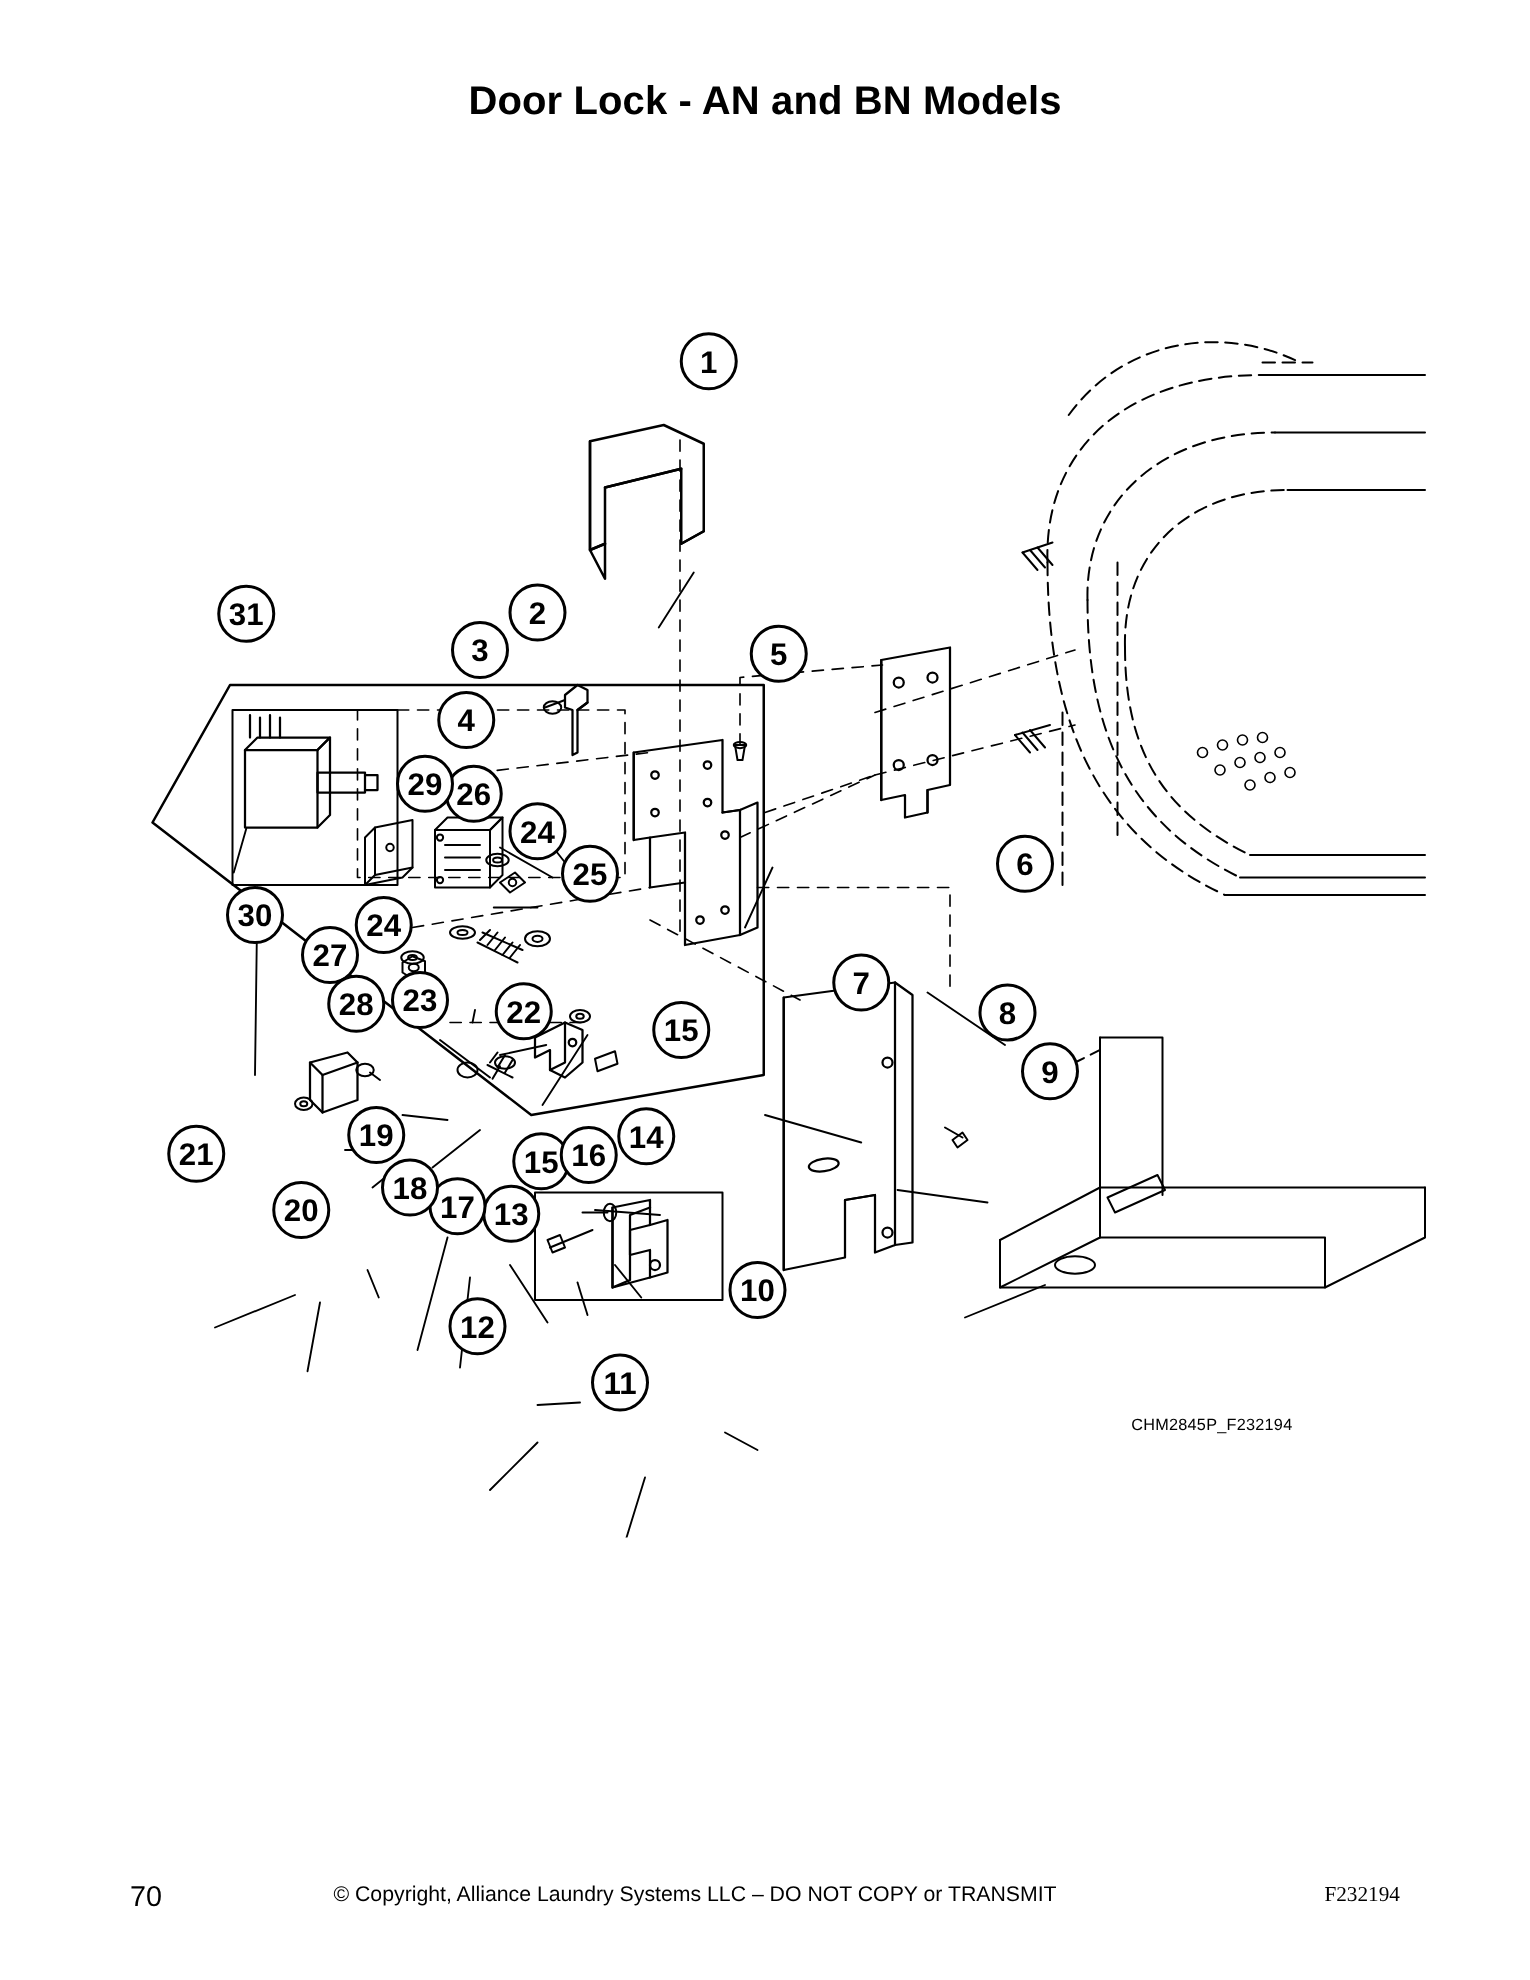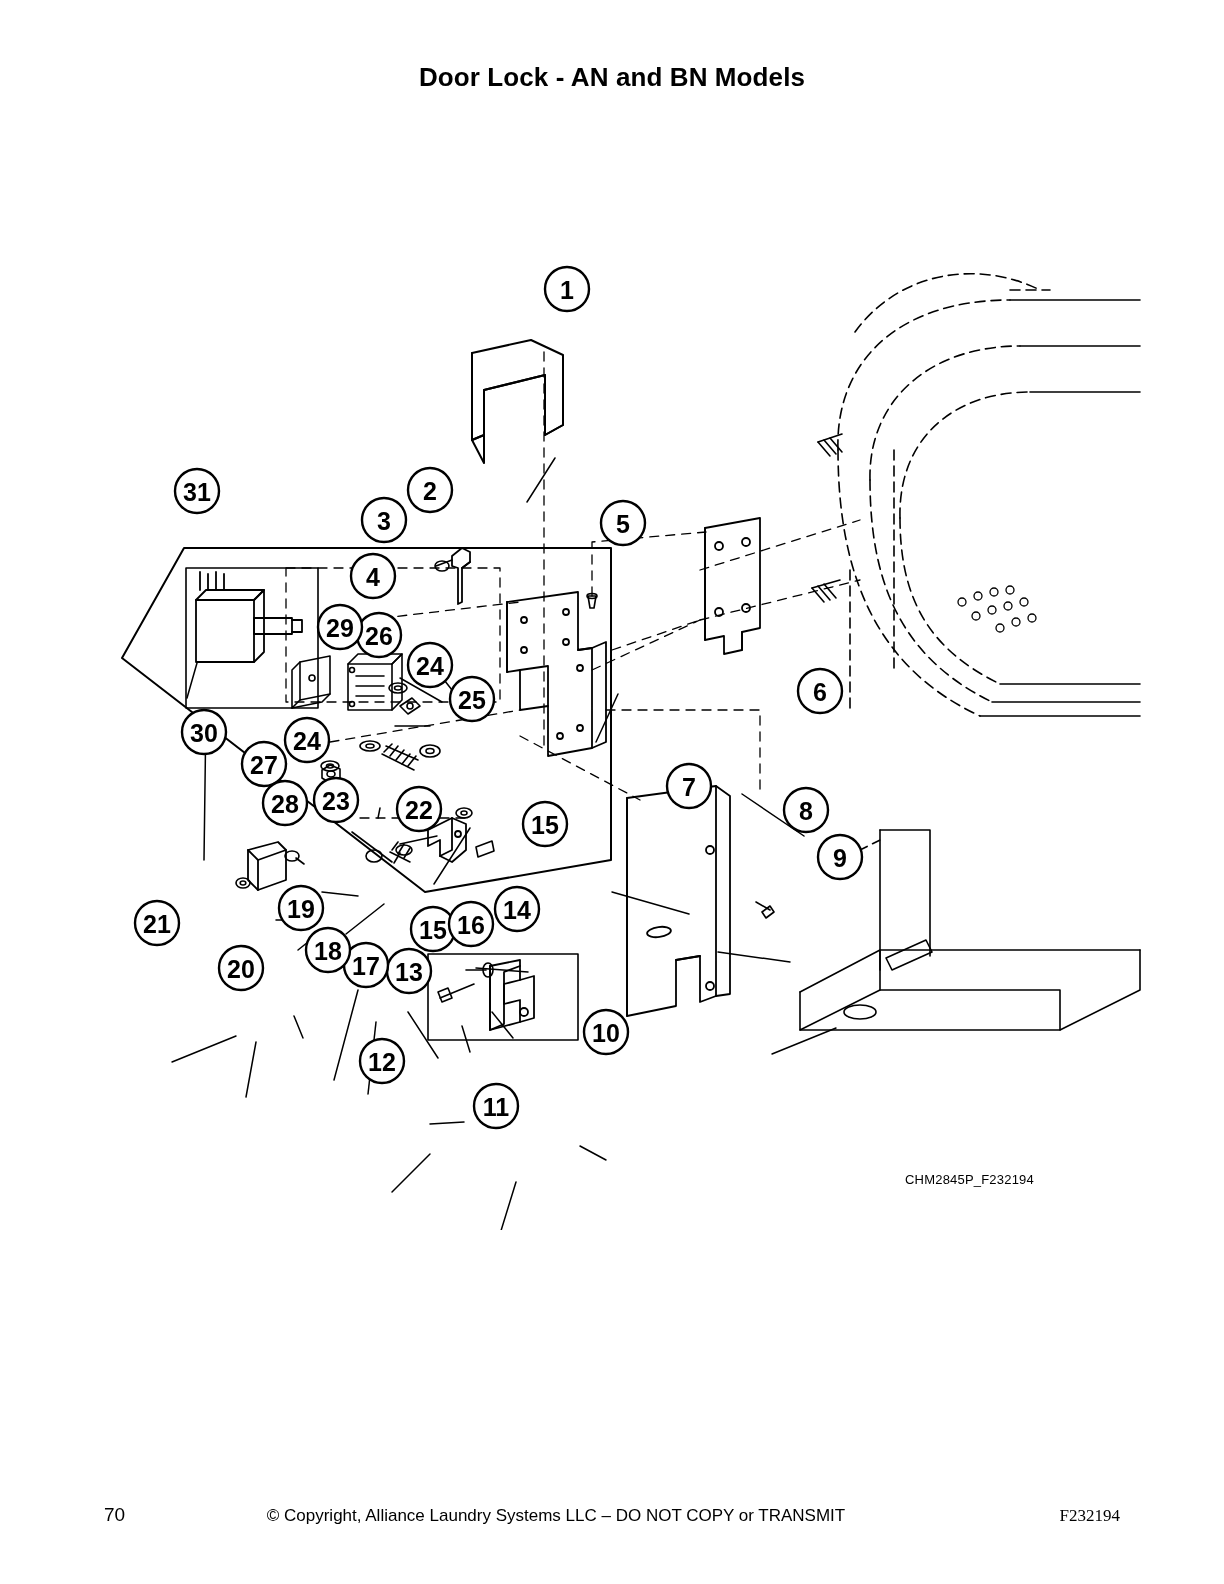--- a/index.html
+++ b/index.html
@@ -25,7 +25,7 @@
     left: 0;
     width: 1224px;
     text-align: center;
-    font-size: 26px;
+    font-size: 32px;
     font-weight: bold;
     letter-spacing: 0.1px;
   }

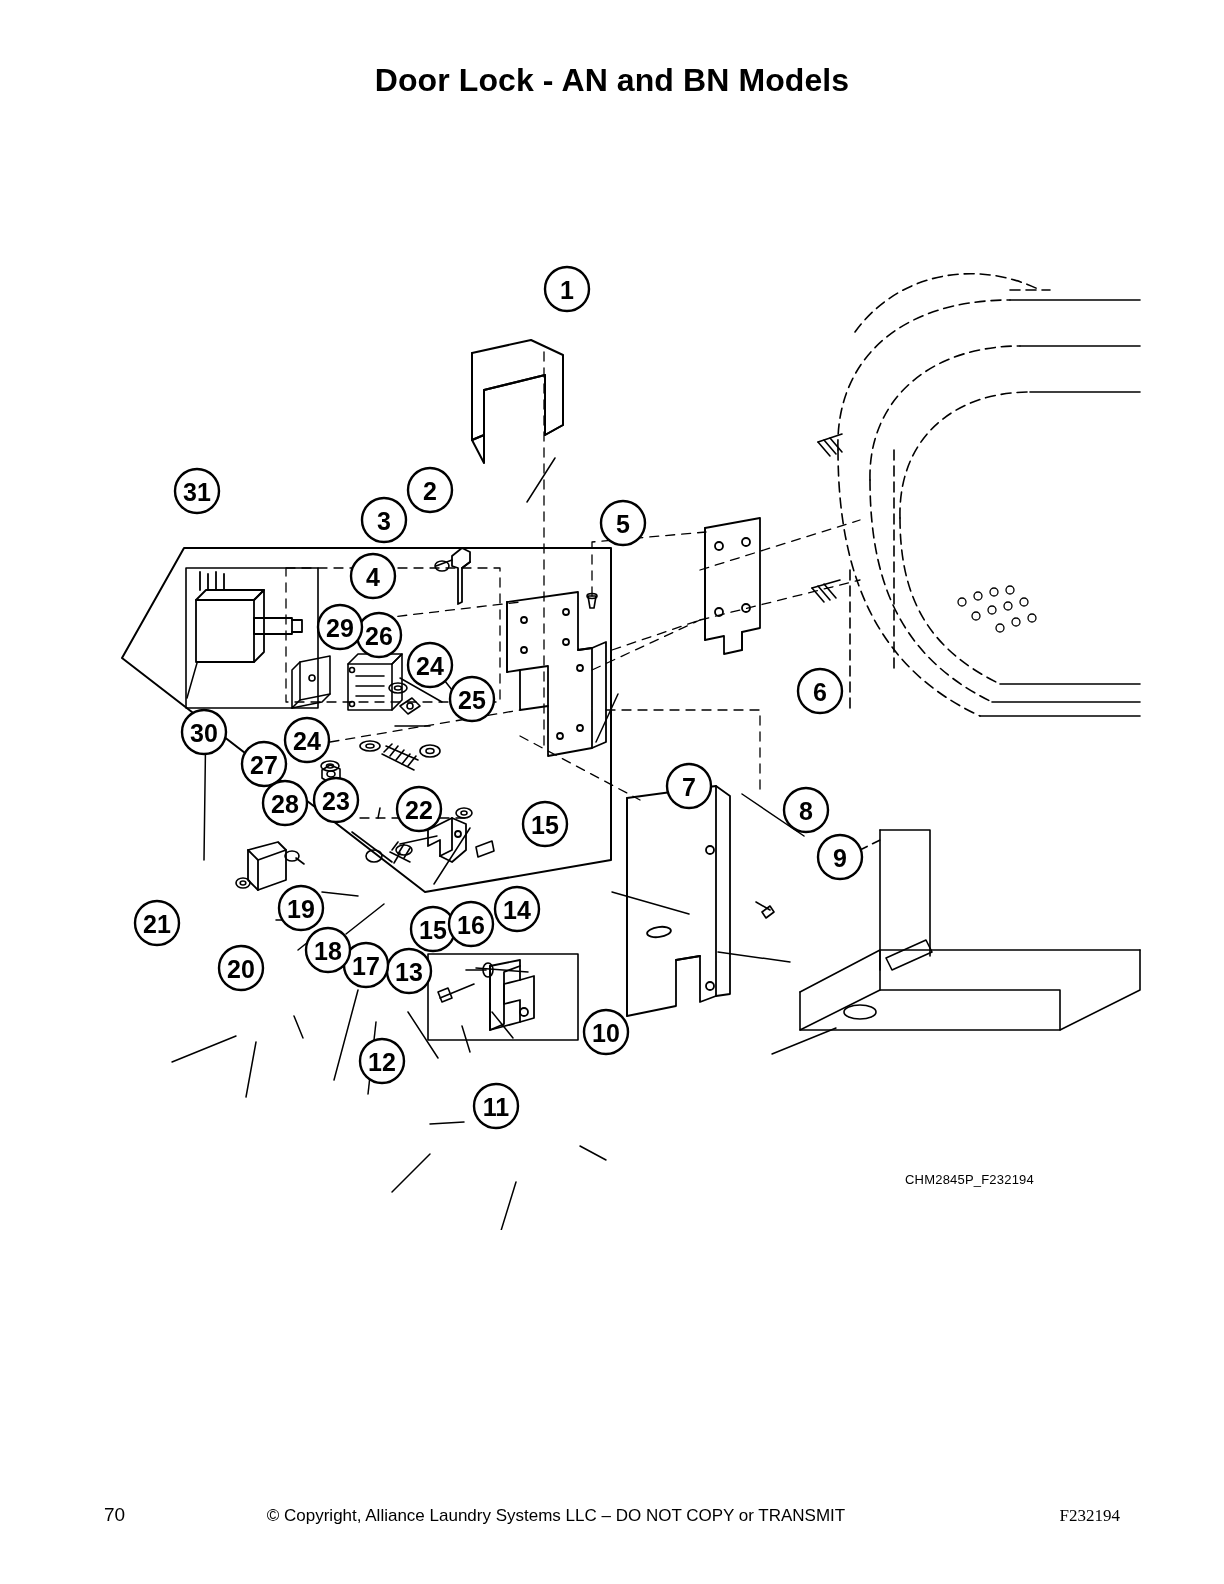--- a/index.html
+++ b/index.html
@@ -44,7 +44,7 @@
   .drawing-code {
     position: absolute;
     left: 905px;
-    top: 1172px;
+    top: 1132px;
     font-size: 13px;
     letter-spacing: 0.2px;
   }

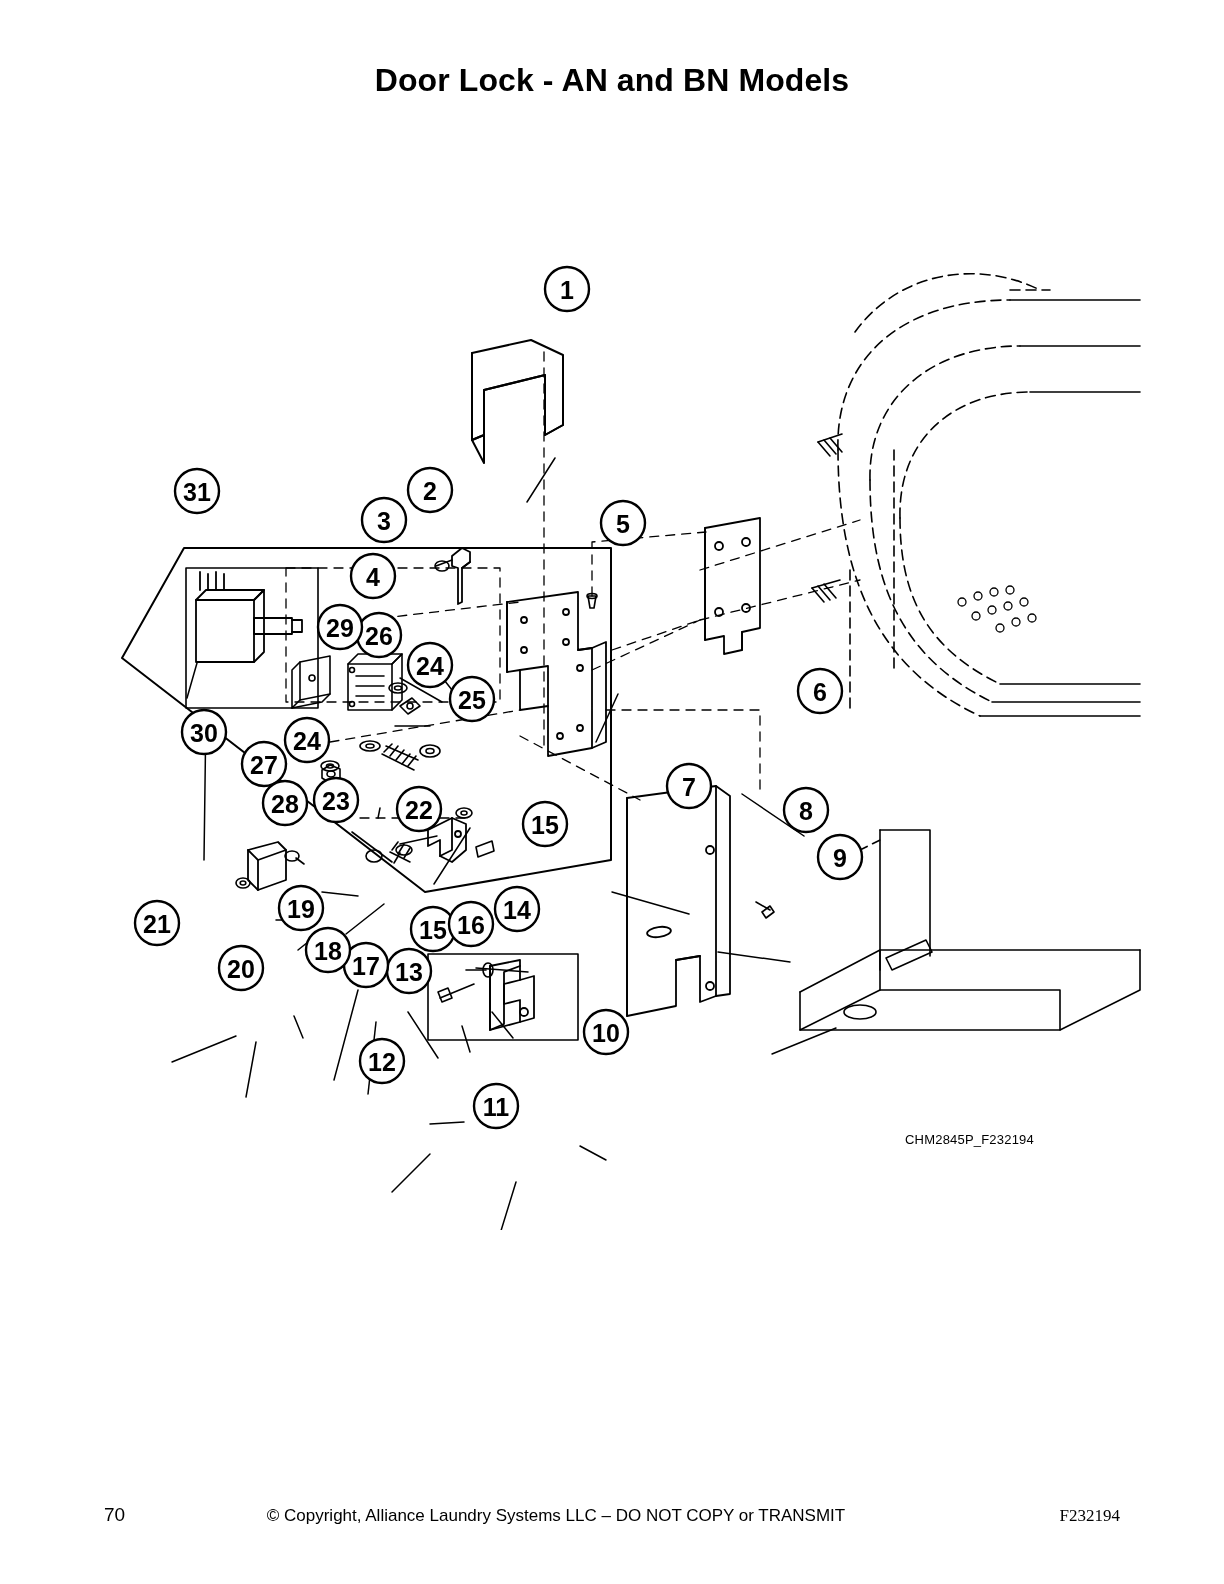--- a/index.html
+++ b/index.html
@@ -59,7 +59,7 @@
     position: absolute;
     left: 104px;
     top: 0;
-    font-size: 19px;
+    font-size: 23px;
   }
   .footer-copyright {
     position: absolute;

